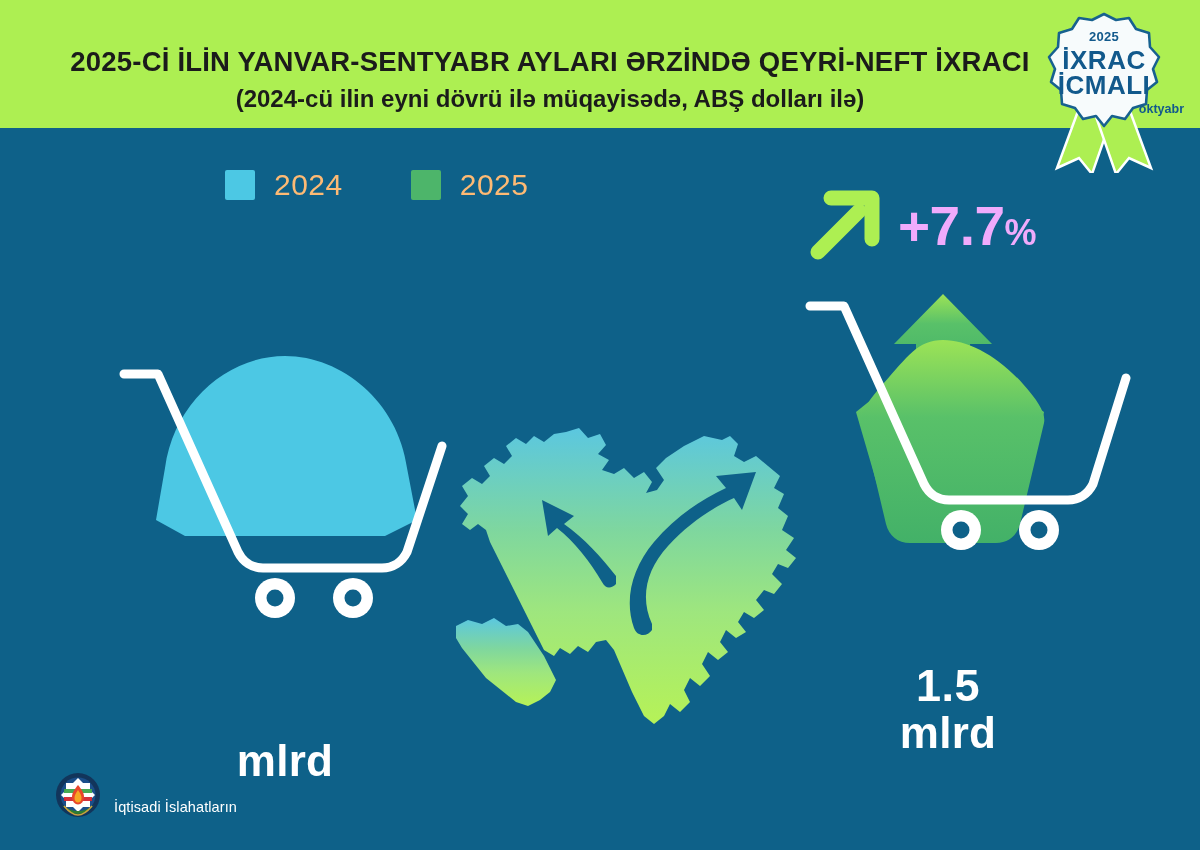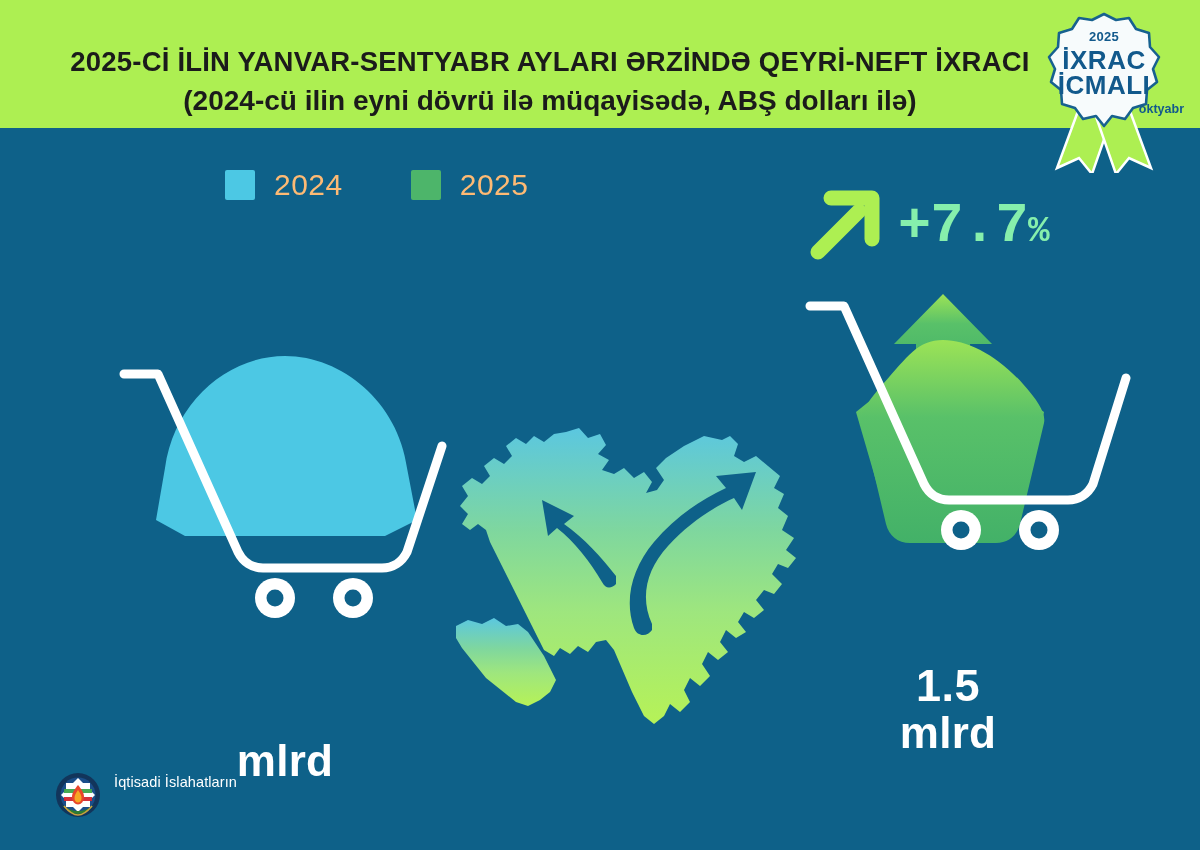--- a/index.html
+++ b/index.html
@@ -41,7 +41,7 @@
     left: 0; top: 85px;
     width: 1100px;
     text-align: center;
-    font-size: 28px;
+    font-size: 24px;
     font-weight: bold;
     color: #1B1B1B;
     white-space: nowrap;

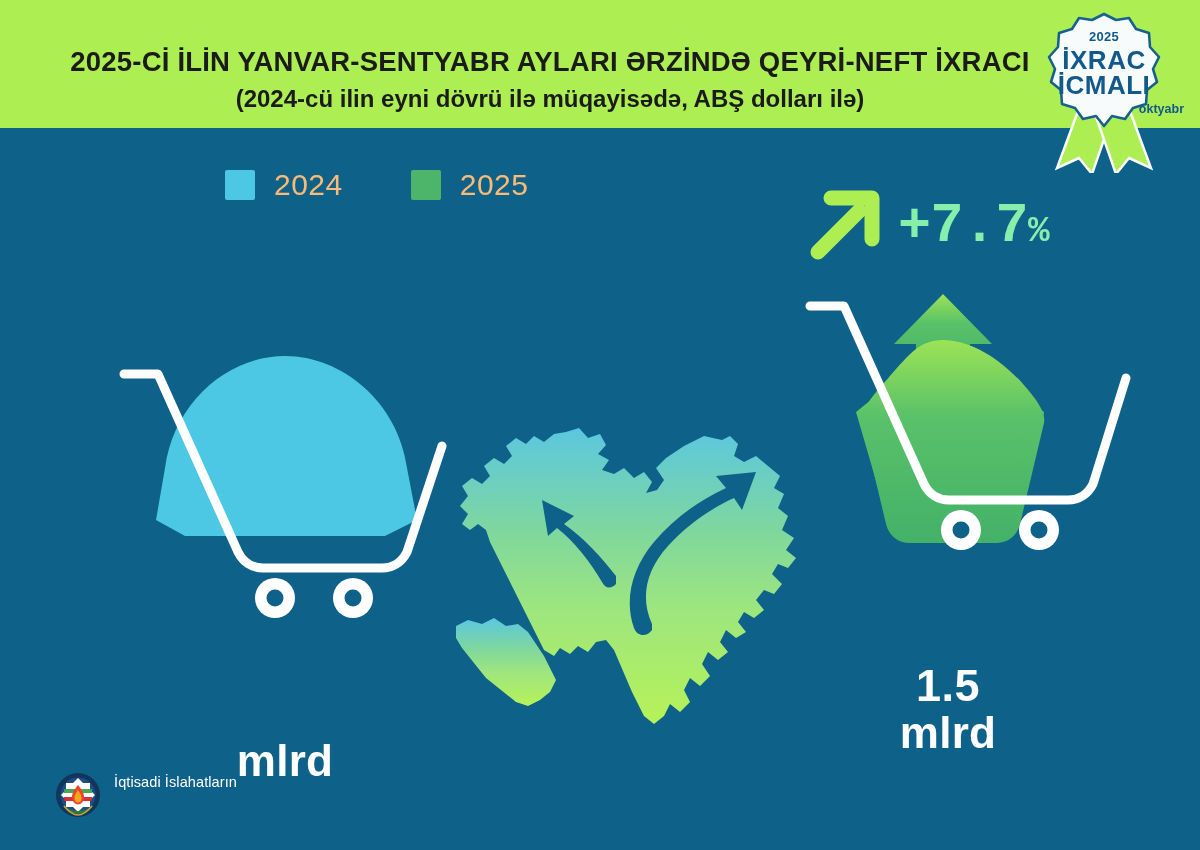--- a/index.html
+++ b/index.html
@@ -93,12 +93,11 @@
   }
   #growth-arrow { width: 74px; height: 72px; display: block; }
   #growth-value {
-    color: #86efac;
+    color: #f0abfc;
     font-size: 55px;
     font-weight: bold;
     letter-spacing: -0.5px;
     line-height: 1;
-    font-family: Liberation Mono, monospace;
   }
   #growth-value .pct { font-size: 36px; }
 

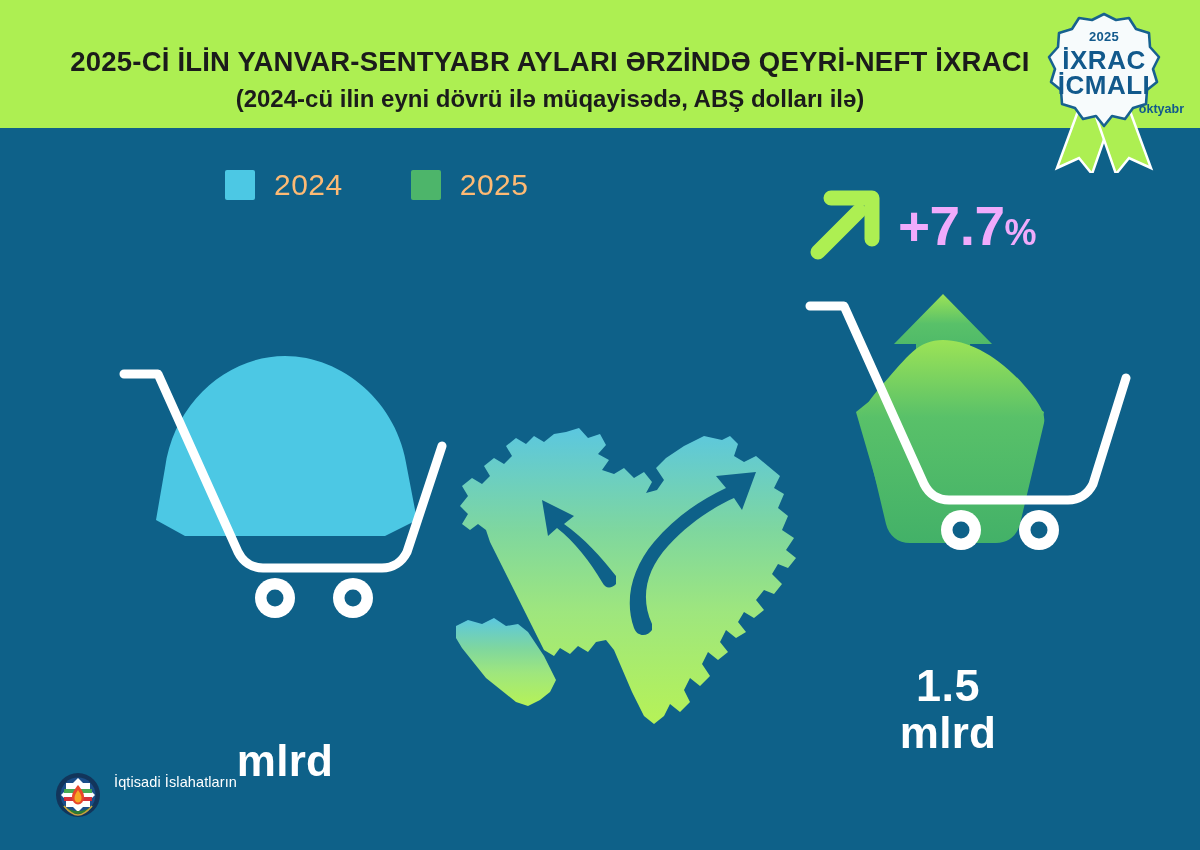--- a/index.html
+++ b/index.html
@@ -135,7 +135,7 @@
     position: absolute;
     left: 55px; top: 772px;
     display: flex;
-    align-items: flex-start;
+    align-items: flex-end;
     gap: 13px;
   }
   #footer-emblem { width: 46px; height: 46px; display:block; }

